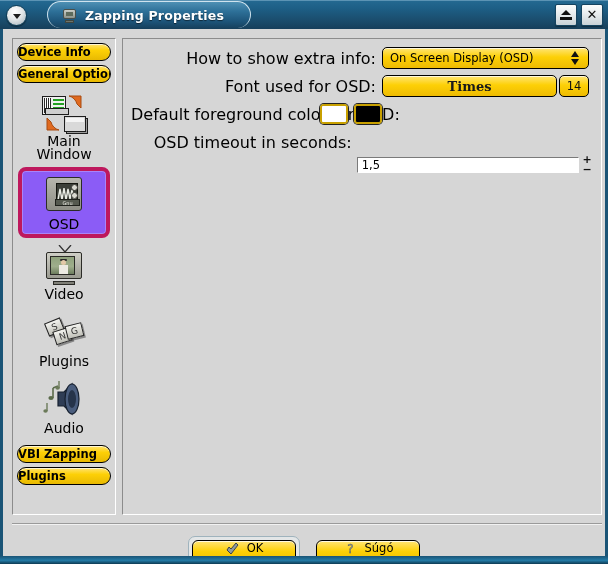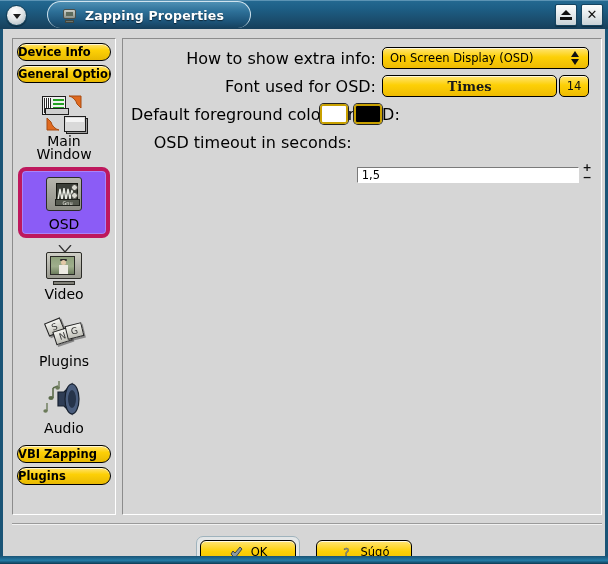--- a/index.html
+++ b/index.html
@@ -401,7 +401,7 @@
   .swatch-inner { width: 100%; height: 100%; border-radius: 1px; }
 
   
-  .spinwrap { display: flex; align-items: flex-end; height: 36px; margin-top: 46px; }
+  .spinwrap { display: flex; align-items: center; height: 36px; margin-top: 46px; }
   .spinfield {
     flex: 1 1 auto;
     background: #ffffff;

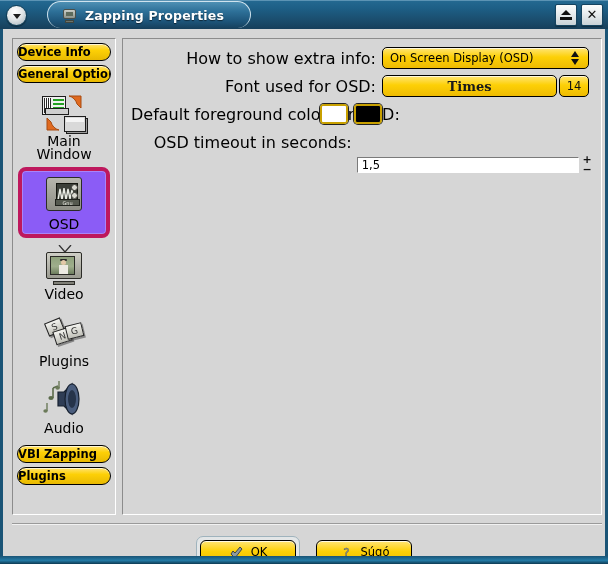--- a/index.html
+++ b/index.html
@@ -450,13 +450,13 @@
     box-sizing: border-box;
   }
   .dlgbtn {
-    width: 96px; height: 25px;
+    width: 104px; height: 25px;
     border: 1px solid #000;
     border-radius: 6px;
     background: linear-gradient(to bottom,#ffe576 0%,#fdd006 45%,#eebb02 100%);
     box-shadow: inset 0 1px 0 rgba(255,255,255,.8);
     box-sizing: border-box;
-    display: flex; align-items: center; justify-content: center;
+    display: flex; justify-content: center;
     gap: 7px;
     font-size: 11.5px; color: #000;
     cursor: pointer;

